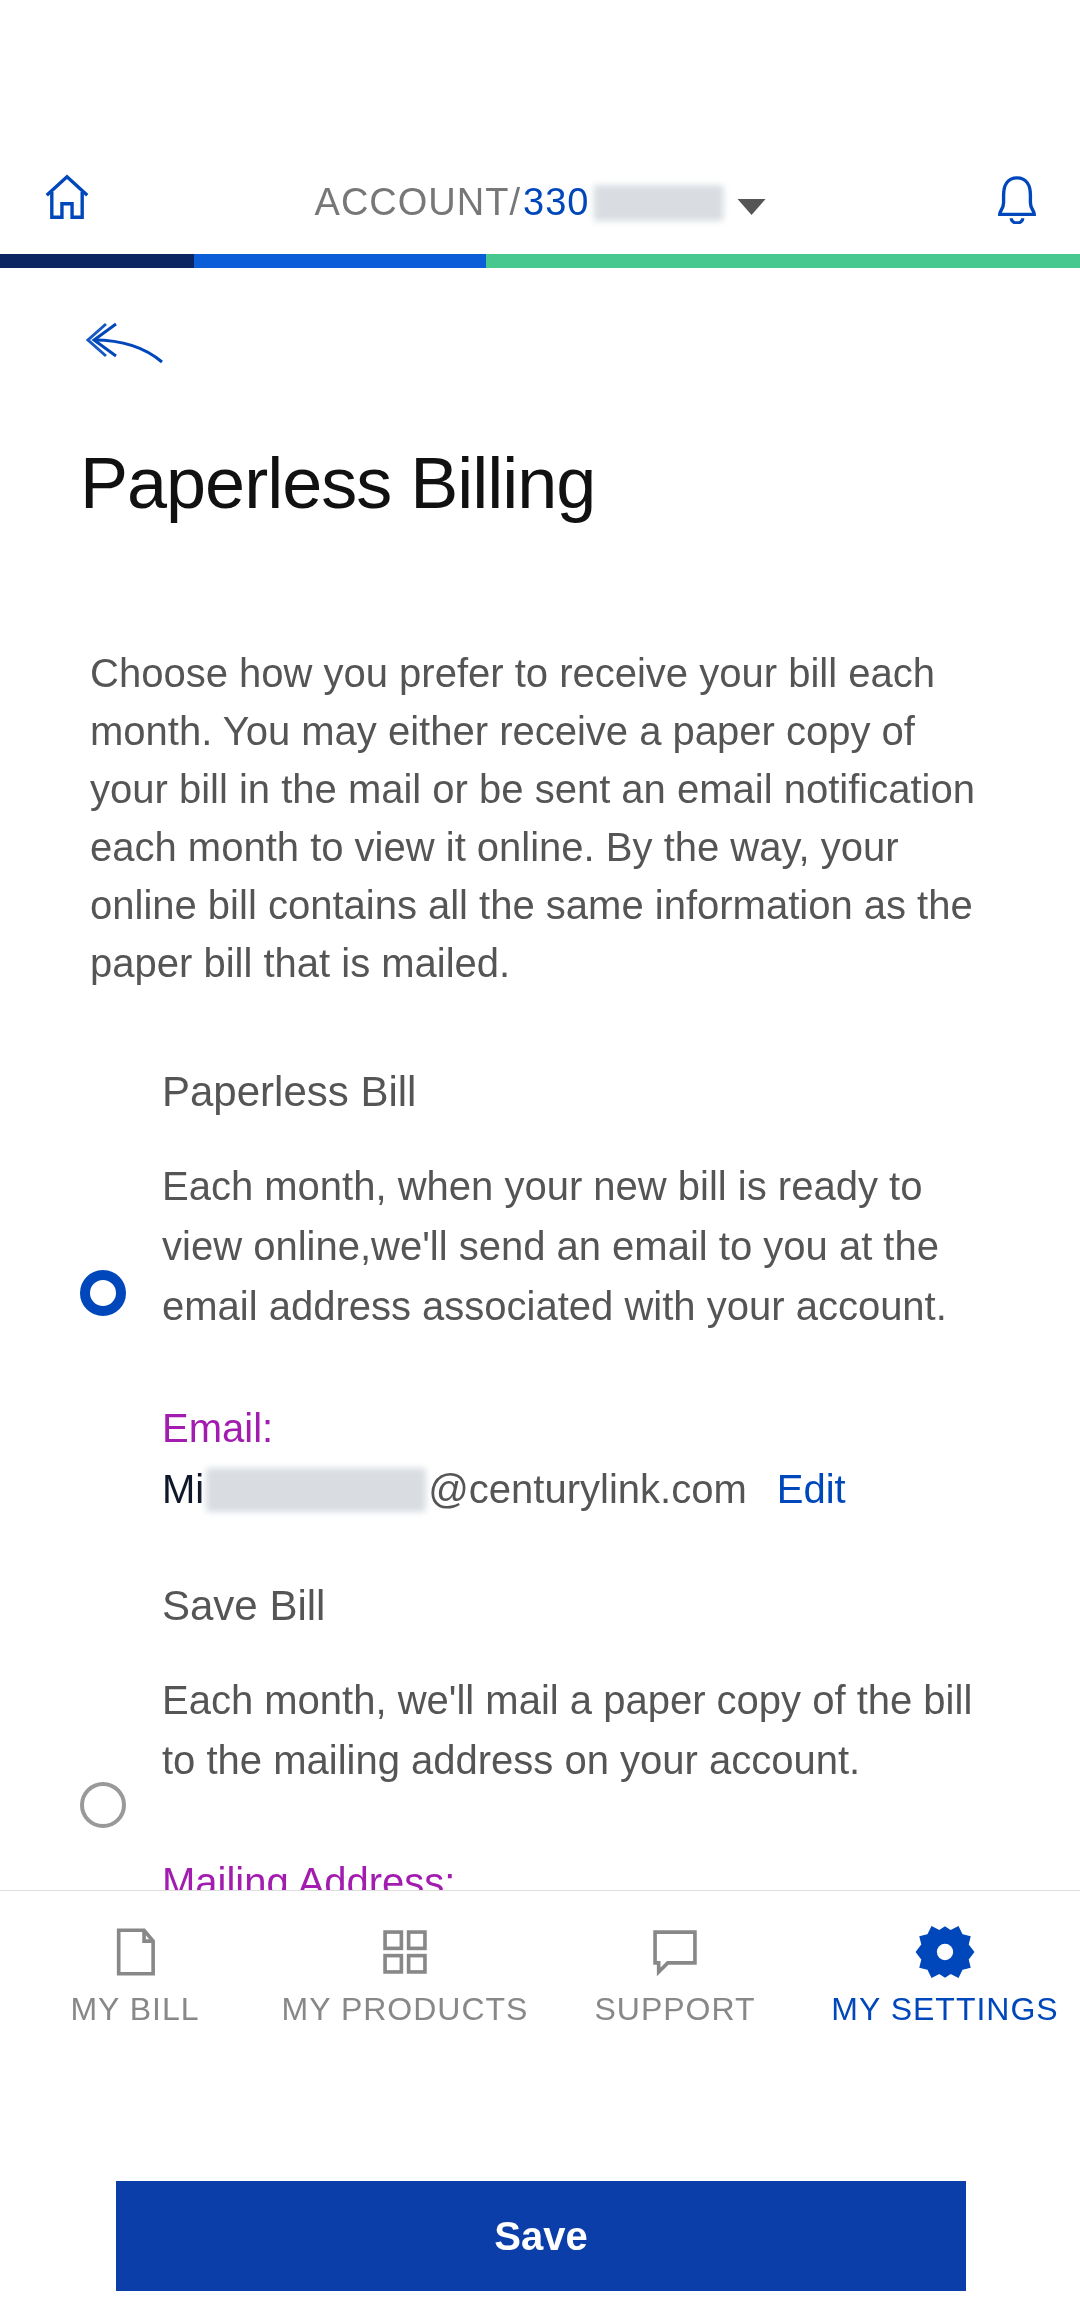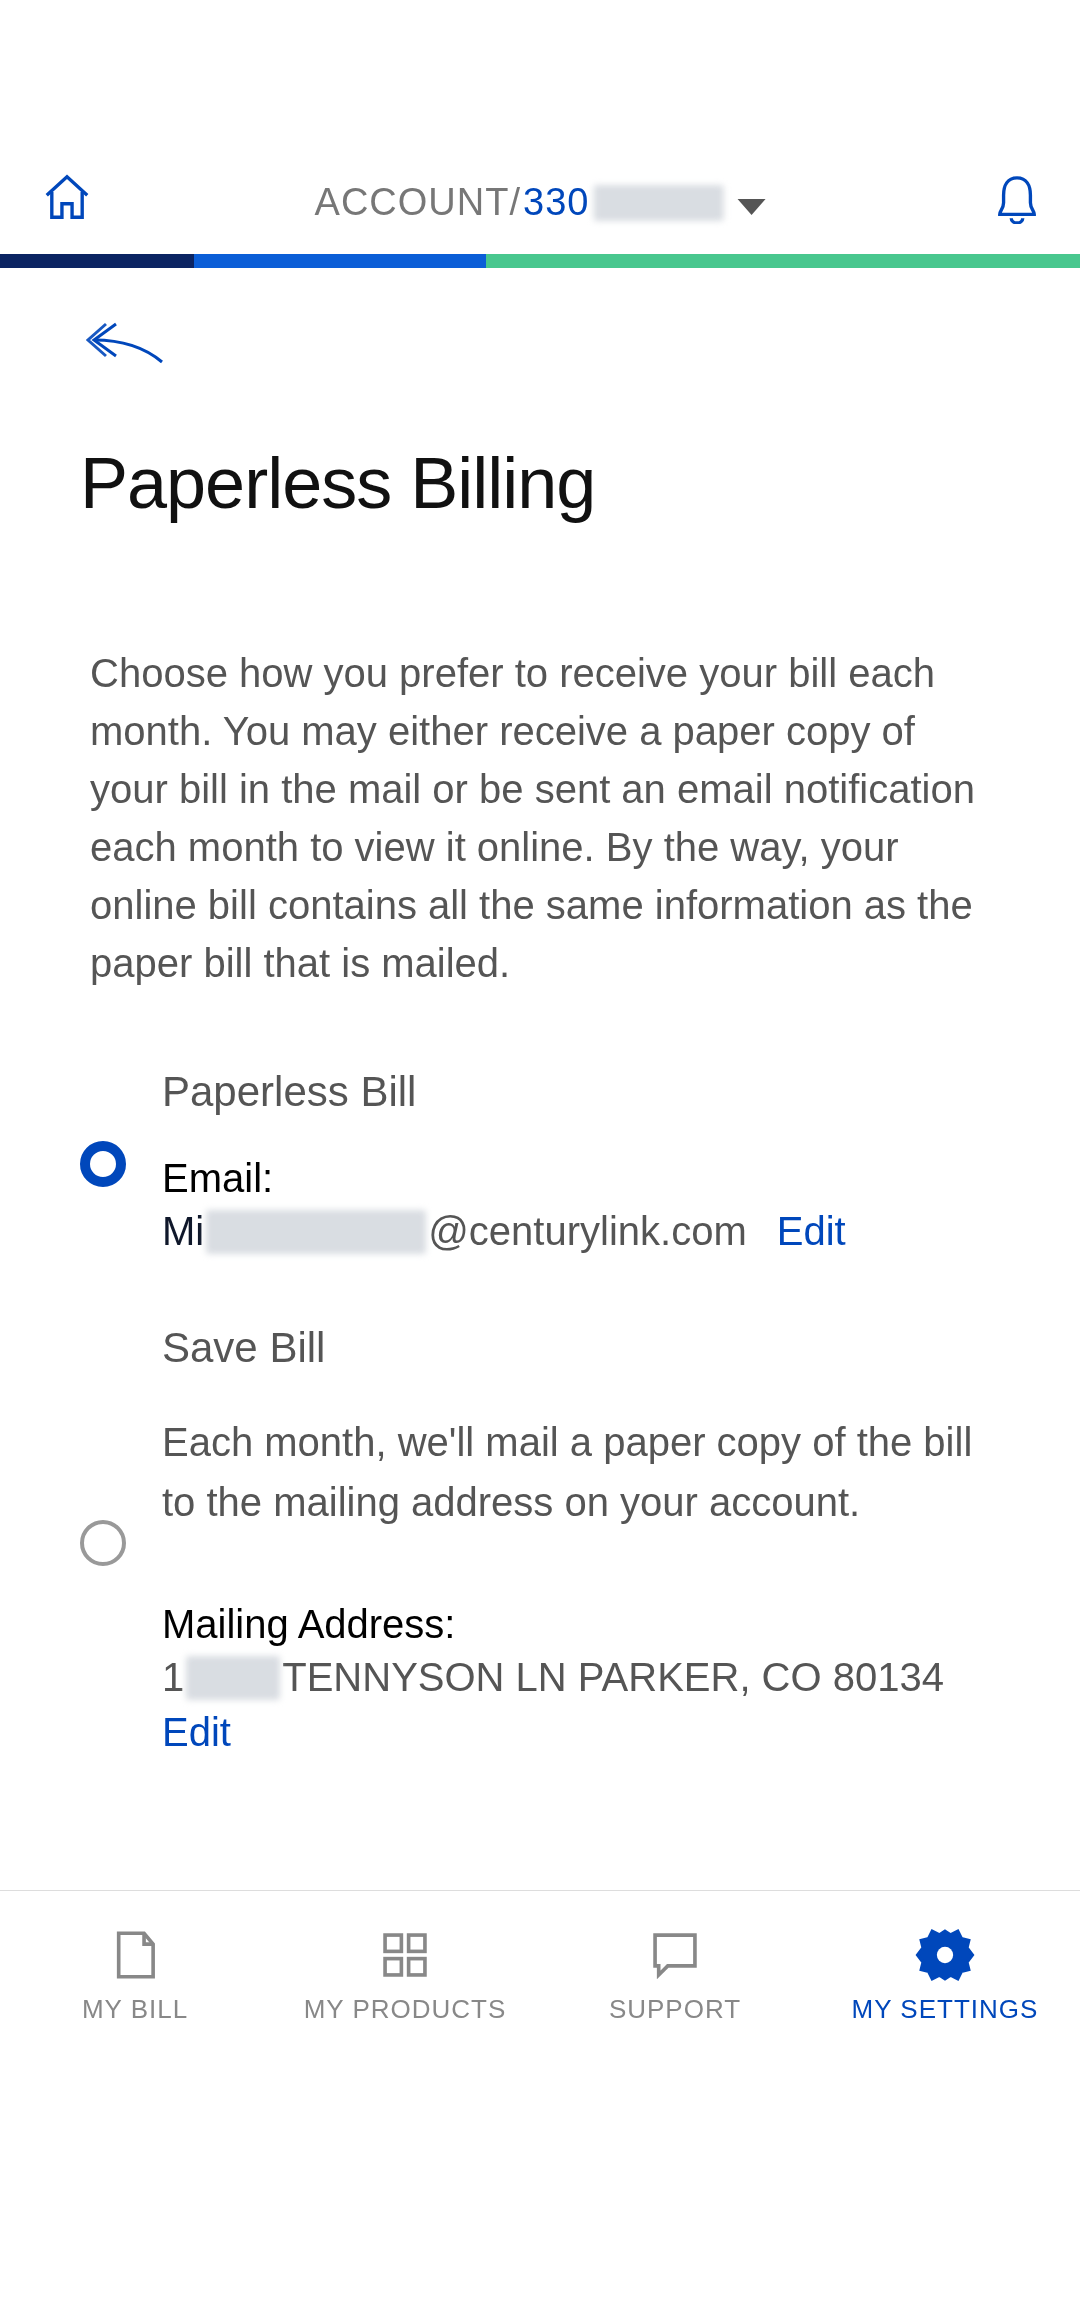--- a/index.html
+++ b/index.html
@@ -279,6 +279,7 @@
       <div class="radio selected"></div>
       <div class="option-body">
         <div class="option-title">Paperless Bill</div>
+        <div class="option-desc">Each month, when your new bill is ready to view online,we'll send an email to you at the email address associated with your account.</div>
         <div class="field-label">Email:</div>
         <div class="field-value-row">
           <span class="email-prefix">Mi</span>

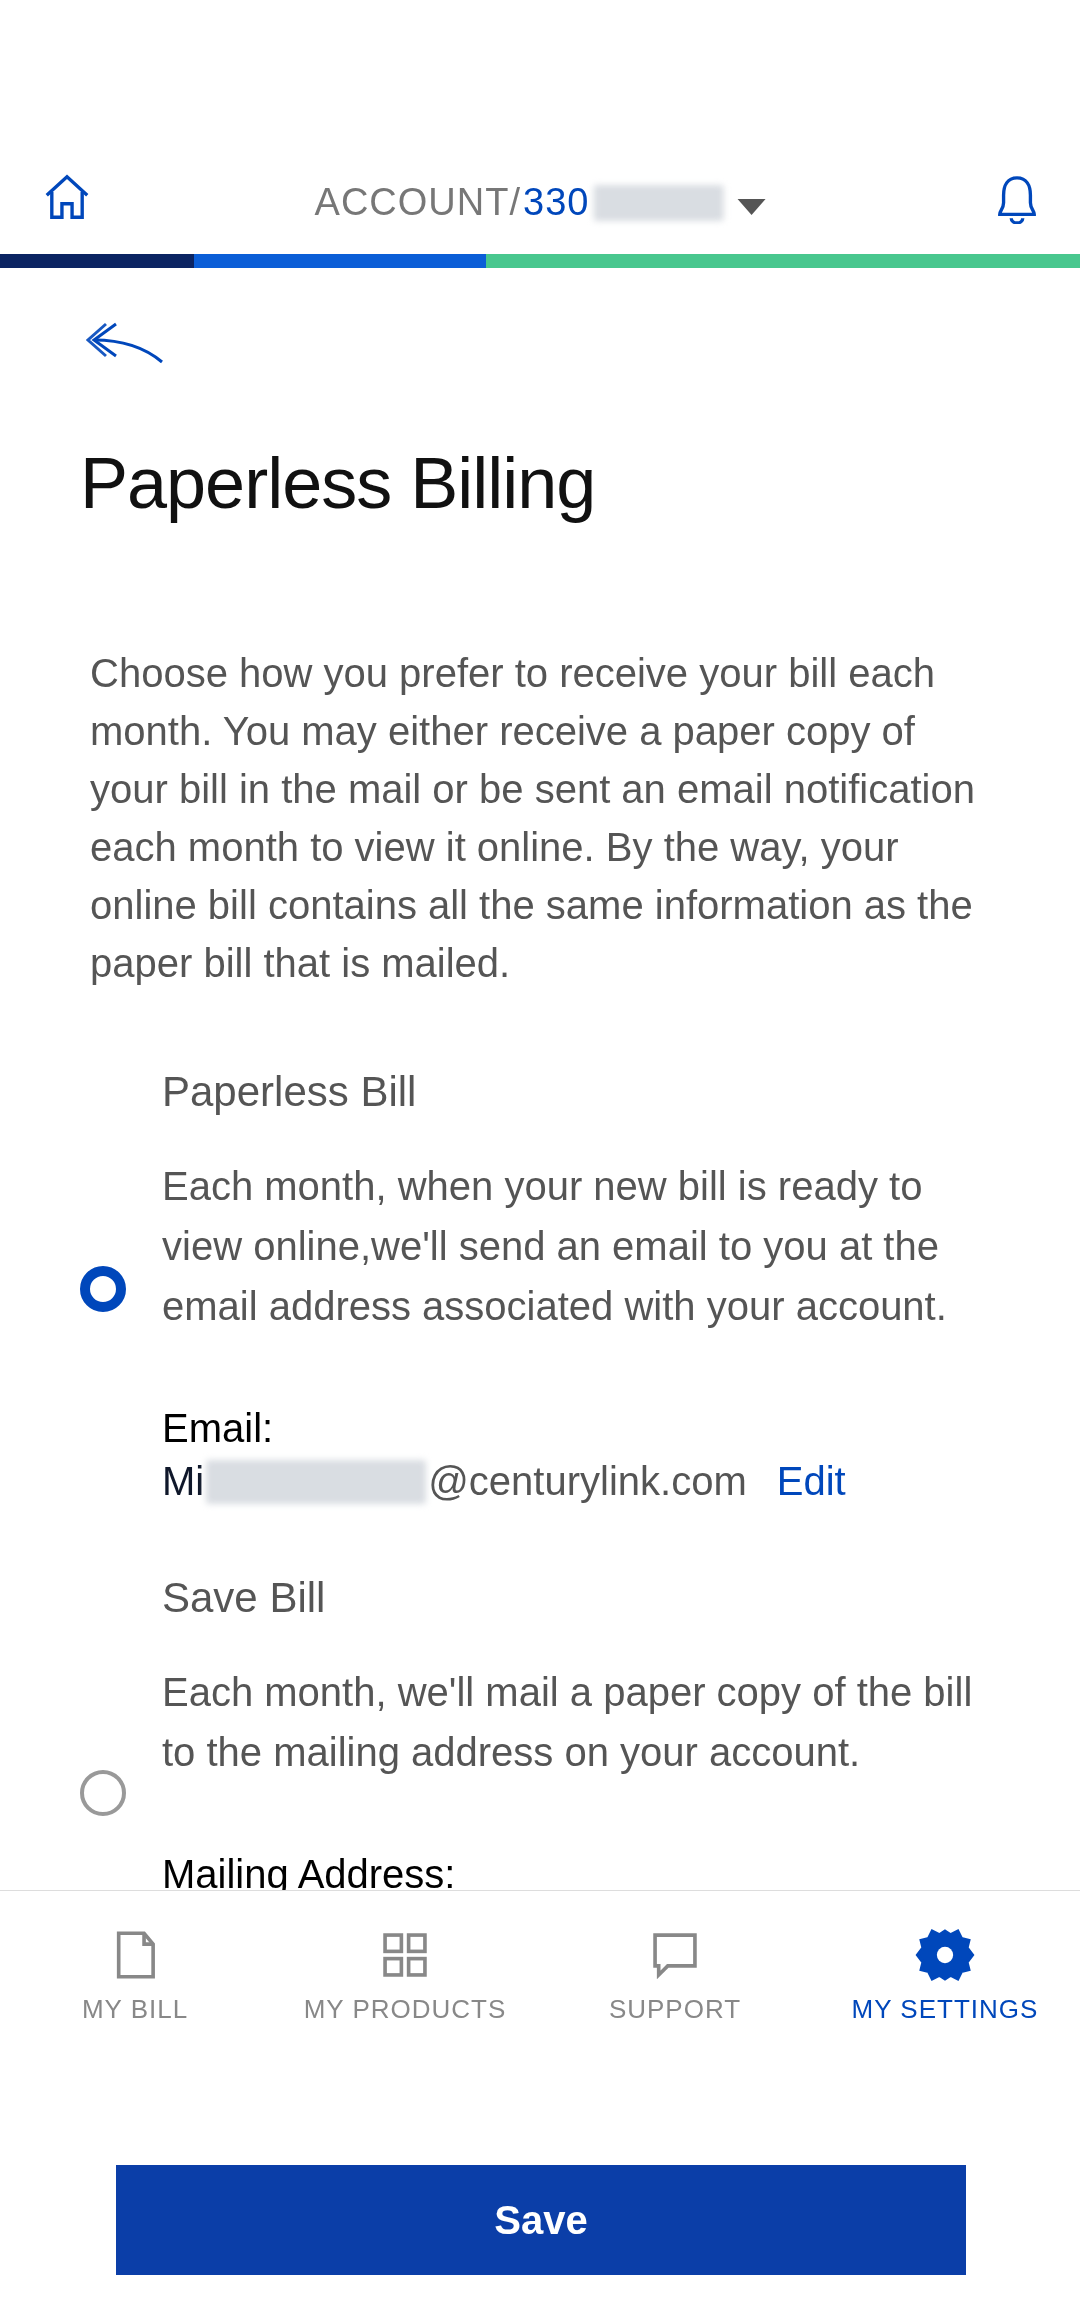--- a/index.html
+++ b/index.html
@@ -141,8 +141,8 @@
   }
   .field-label {
     font-size: 40px;
-    color: #000000;
-    margin-bottom: 8px;
+    color: #a21caf;
+    margin-bottom: 16px;
   }
   .field-value-row {
     display: flex;

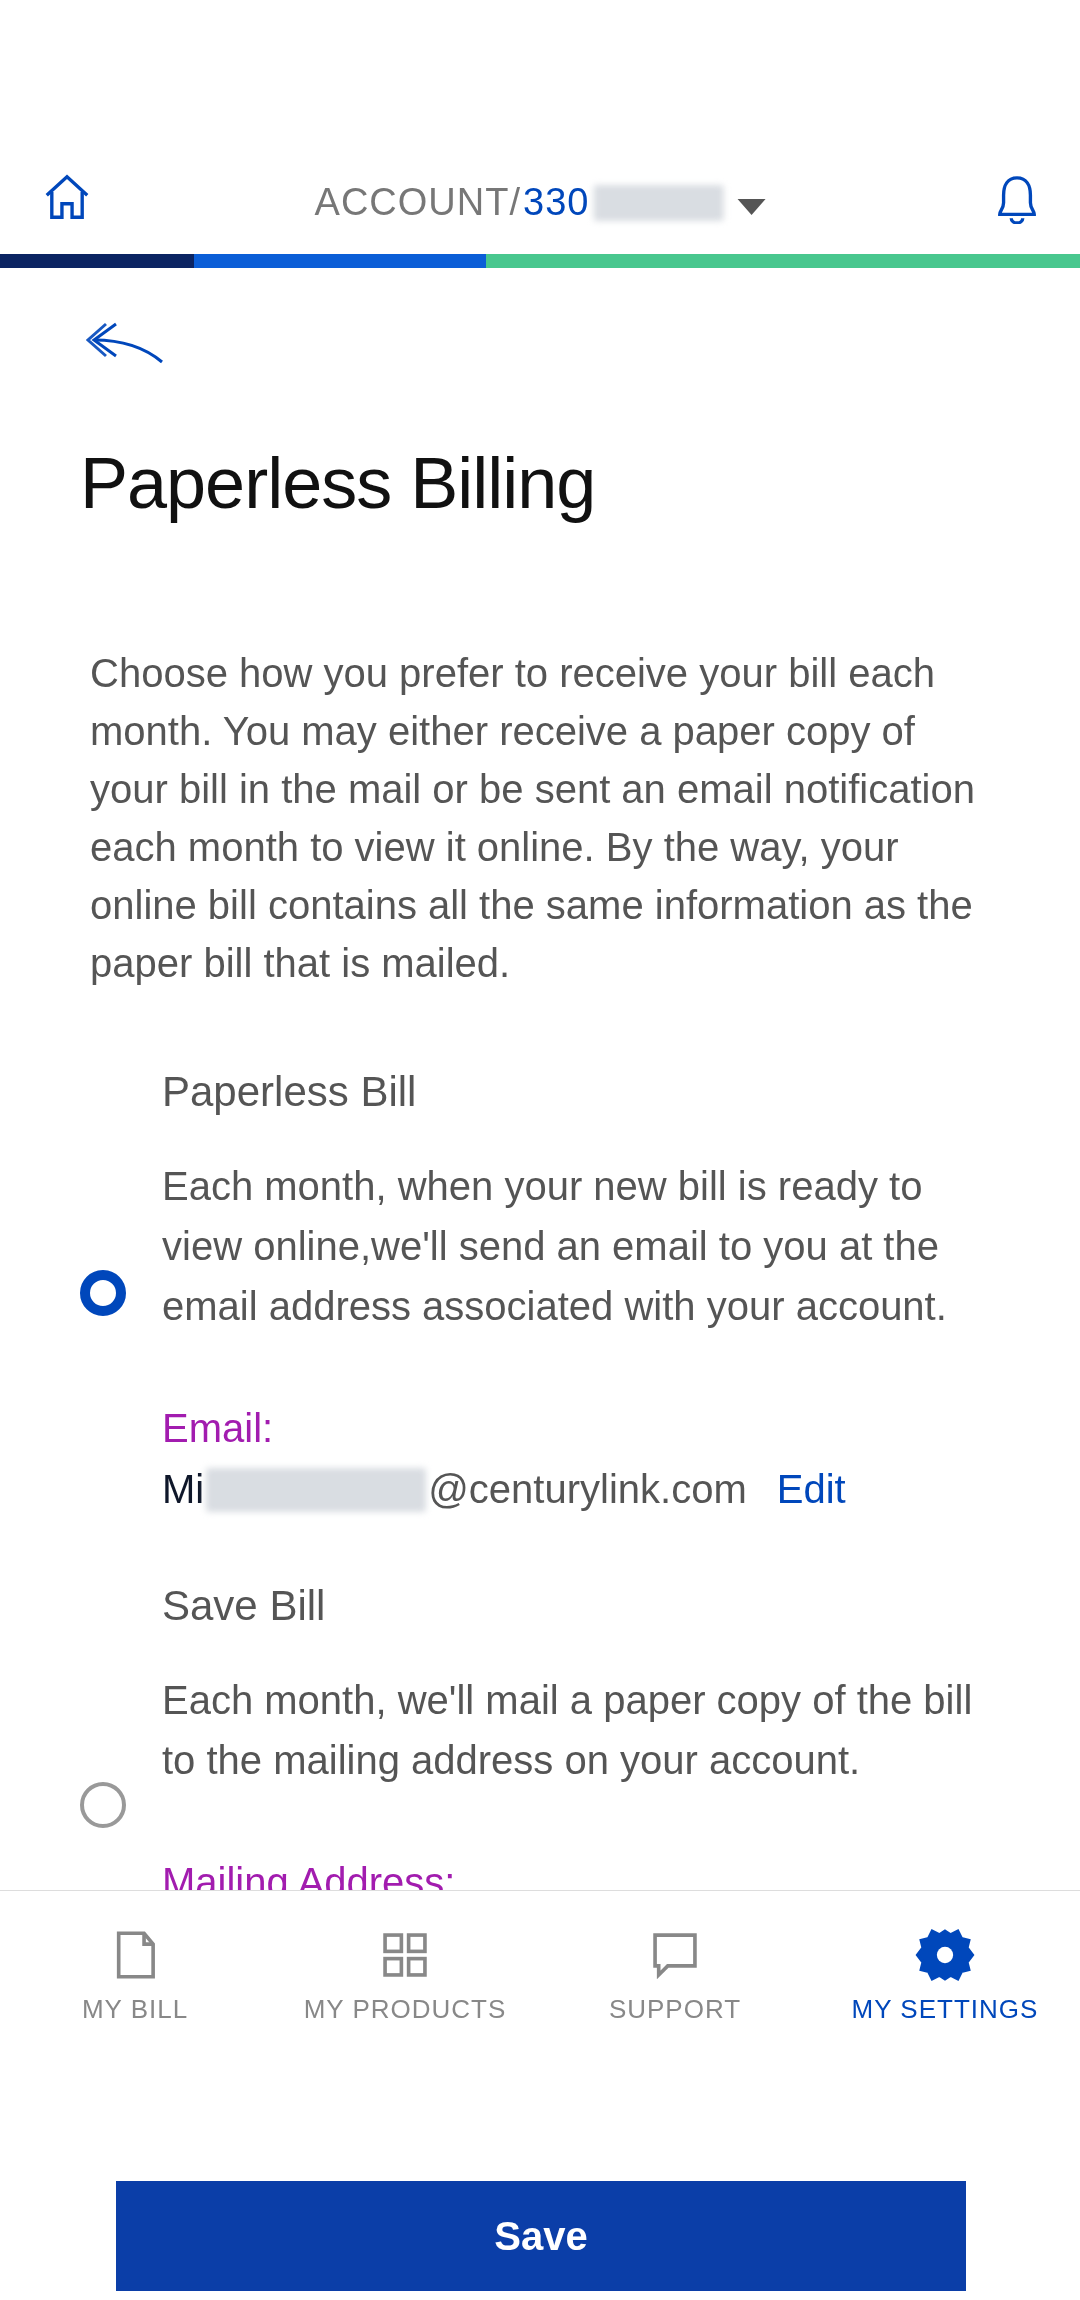--- a/index.html
+++ b/index.html
@@ -223,7 +223,7 @@
   }
   .nav-icon svg { width: 100%; height: 100%; }
   .nav-label {
-    font-size: 26px;
+    font-size: 32px;
     letter-spacing: 1px;
     color: #888;
   }

